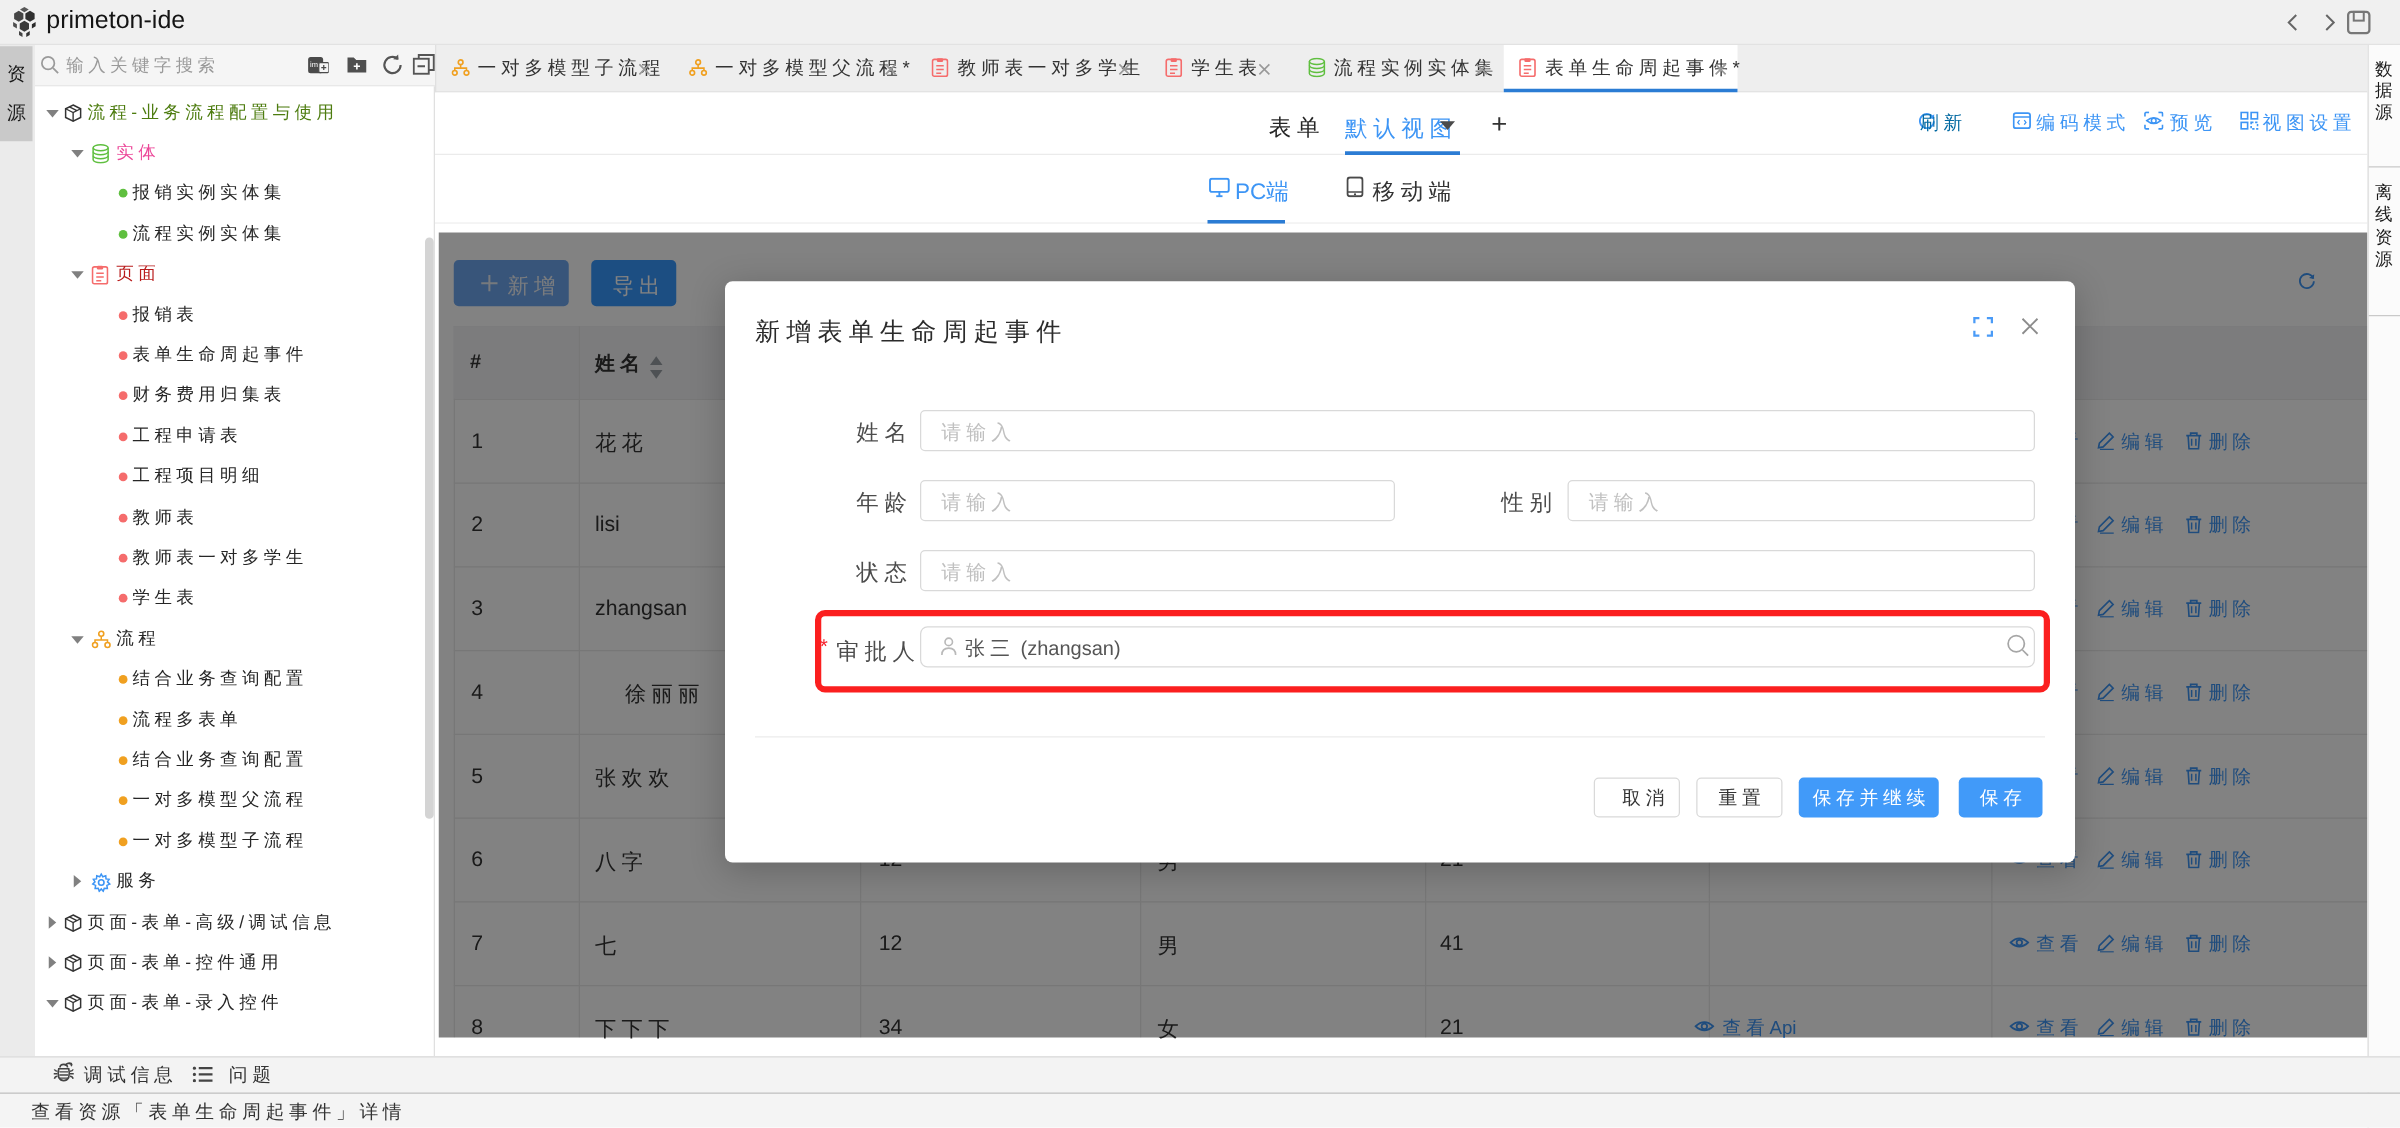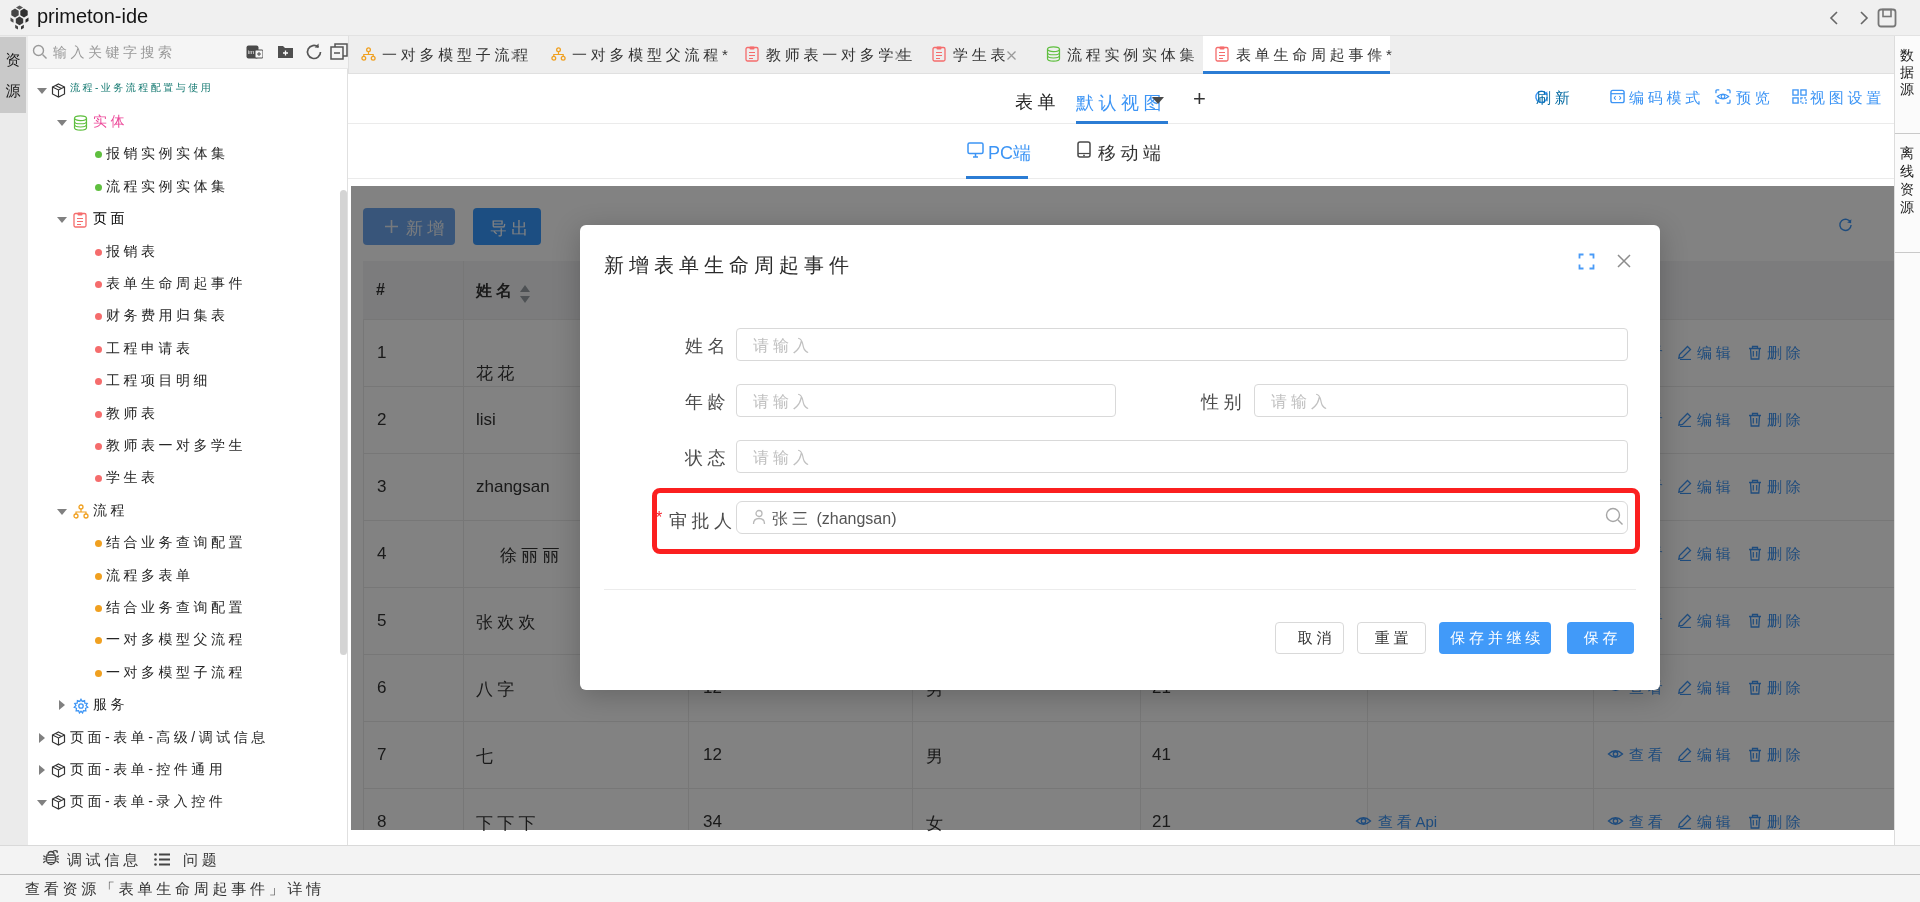--- a/index.html
+++ b/index.html
@@ -62,7 +62,7 @@
 <path d="M7.5 1 L13.5 4 V11 L7.5 14 L1.5 11 V4 Z" stroke="#333" stroke-width="1.2" fill="none"></path>
 <path d="M1.5 4 L7.5 7 L13.5 4 M7.5 7 V14 M4.5 2.5 L10.5 5.5" stroke="#333" stroke-width="1.1" fill="none"></path>
   </svg>
-<div class="abs" style="left:70px;top:81px;font-size:10px;color:#0f766e;white-space:nowrap"><span class="cj">流程-业务流程配置与使用</span></div>
+<div class="abs" style="left:70px;top:81px;font-size:14px;color:#4d7c0f;white-space:nowrap"><span class="cj">流程-业务流程配置与使用</span></div>
 <div class="abs" style="left:57px;top:120px;width:0;height:0;border-left:5px solid transparent;border-right:5px solid transparent;border-top:6px solid #808080"></div>
 <svg class="abs" style="left:73px;top:115px" width="15" height="16" viewBox="0 0 15 16">
 <ellipse cx="7.5" cy="3.2" rx="6" ry="2.4" stroke="#5fbf3f" stroke-width="1.2" fill="none"></ellipse>

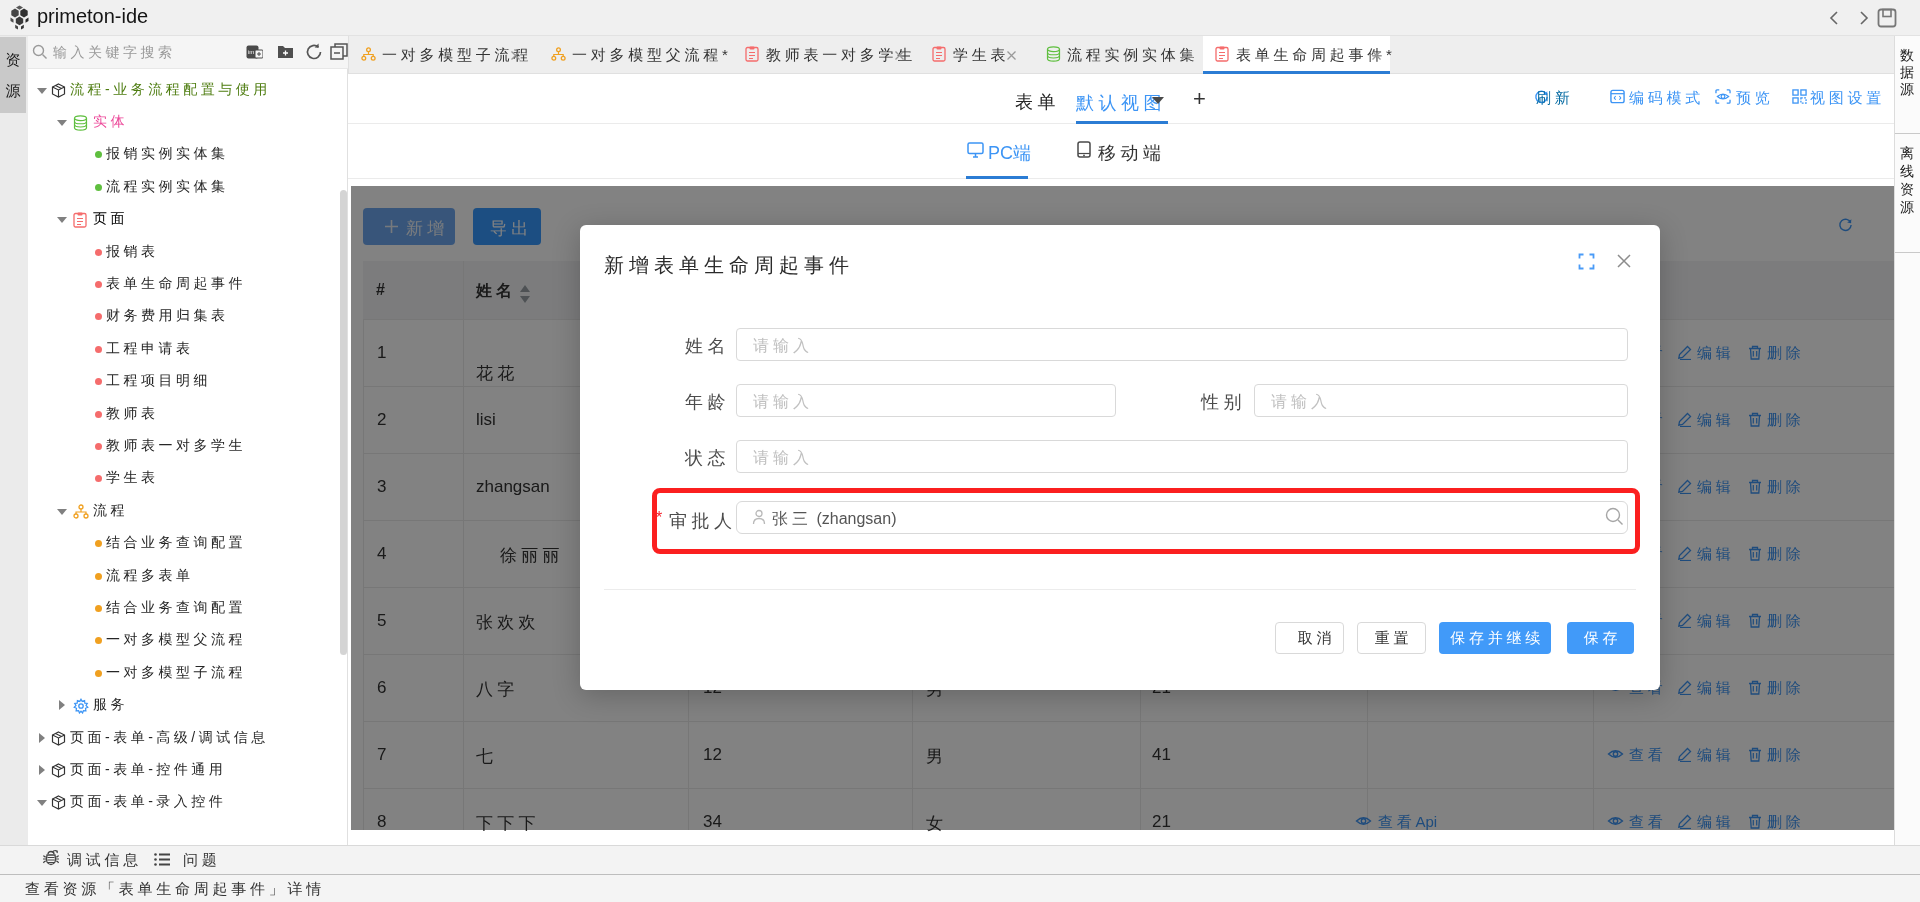--- a/index.html
+++ b/index.html
@@ -80,7 +80,7 @@
 <rect x="4.5" y="0.5" width="5" height="3" rx="1" fill="#f56c6c"></rect>
 <path d="M4 6.5 h6 M4 9.5 h6 M4 12.5 h4" stroke="#f56c6c" stroke-width="1.2"></path>
   </svg>
-<div class="abs" style="left:93px;top:210px;font-size:14px;color:#000000;white-space:nowrap"><span class="cj">页面</span></div>
+<div class="abs" style="left:93px;top:210px;font-size:14px;color:#b91c1c;white-space:nowrap"><span class="cj">页面</span></div>
 <div class="abs" style="left:95px;top:249px;width:7px;height:7px;border-radius:50%;background:#f56c6c"></div>
 <div class="abs" style="left:106px;top:243px;font-size:14px;color:#262626;white-space:nowrap"><span class="cj">报销表</span></div>
 <div class="abs" style="left:95px;top:281px;width:7px;height:7px;border-radius:50%;background:#f56c6c"></div>

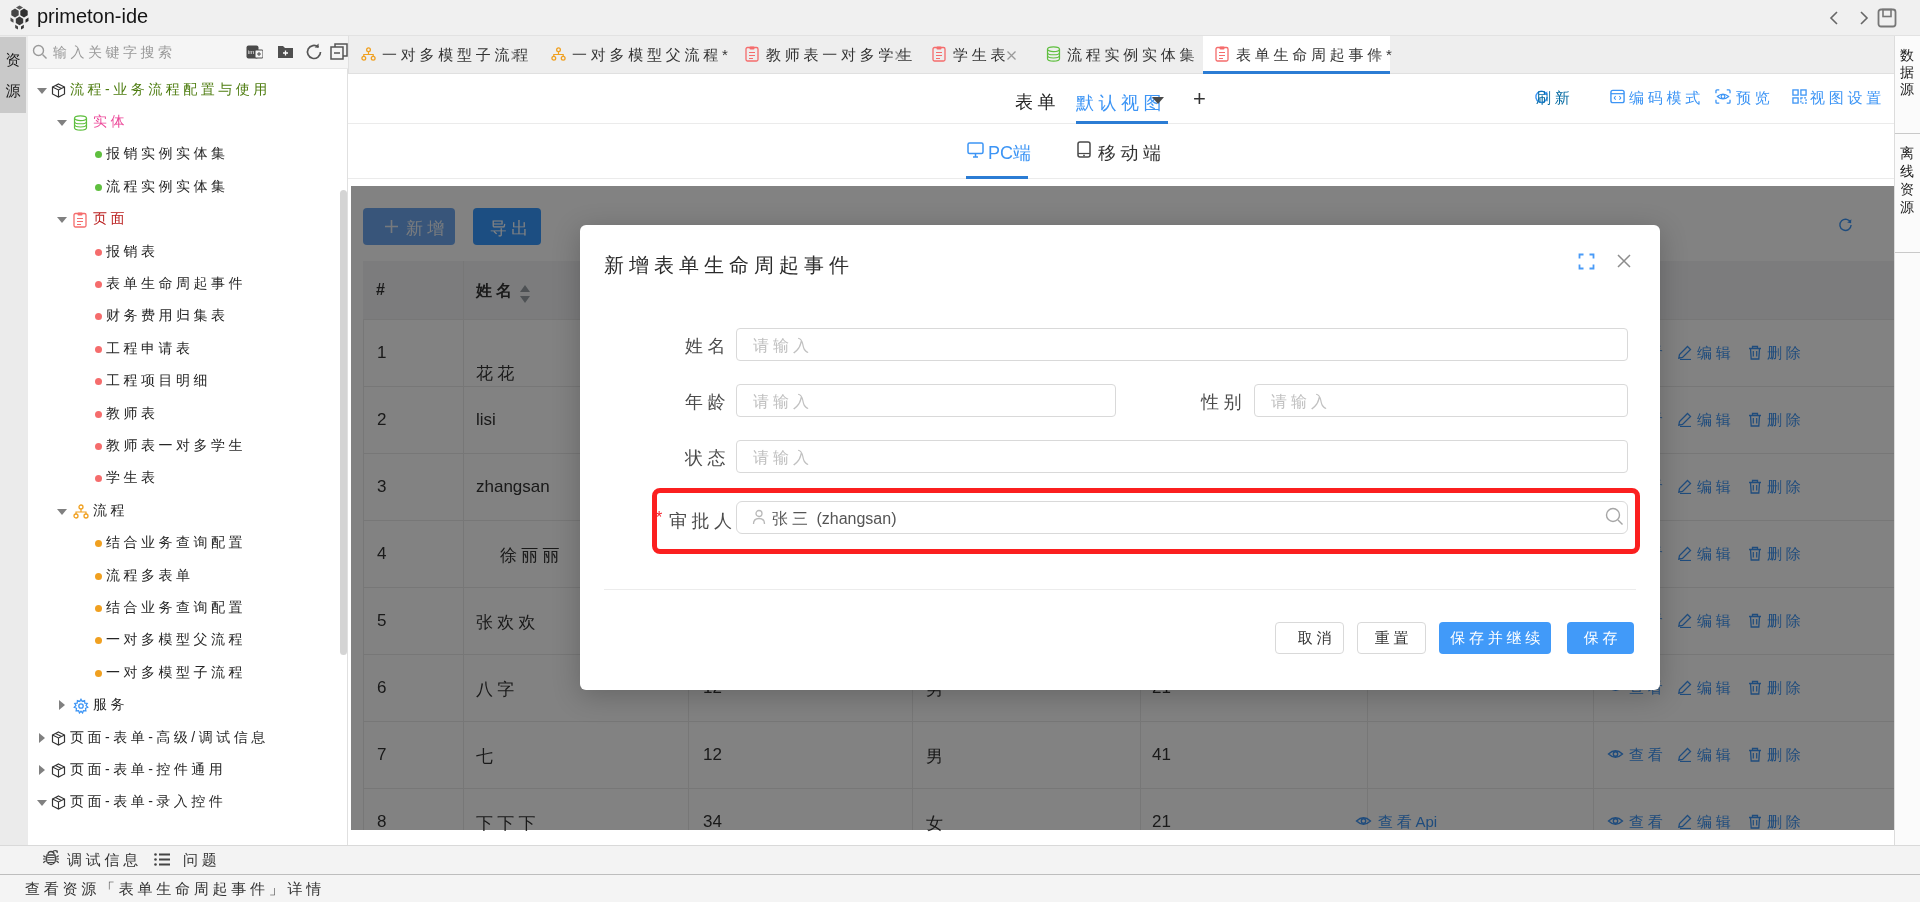--- a/index.html
+++ b/index.html
@@ -277,7 +277,7 @@
     <path d="M7 19 L12 12 H2 Z" fill="#9aa0a6"></path>
   </svg>
 <div class="abs" style="left:377px;top:343px;font-size:17px;color:#333">1</div>
-<div class="abs" style="left:476px;top:362px;font-size:17px;color:#333"><span class="cj">花花</span></div>
+<div class="abs" style="left:476px;top:343px;font-size:17px;color:#333"><span class="cj">花花</span></div>
 <div class="abs" style="left:377px;top:410px;font-size:17px;color:#333">2</div>
 <div class="abs" style="left:476px;top:410px;font-size:17px;color:#333">lisi</div>
 <div class="abs" style="left:377px;top:477px;font-size:17px;color:#333">3</div>

